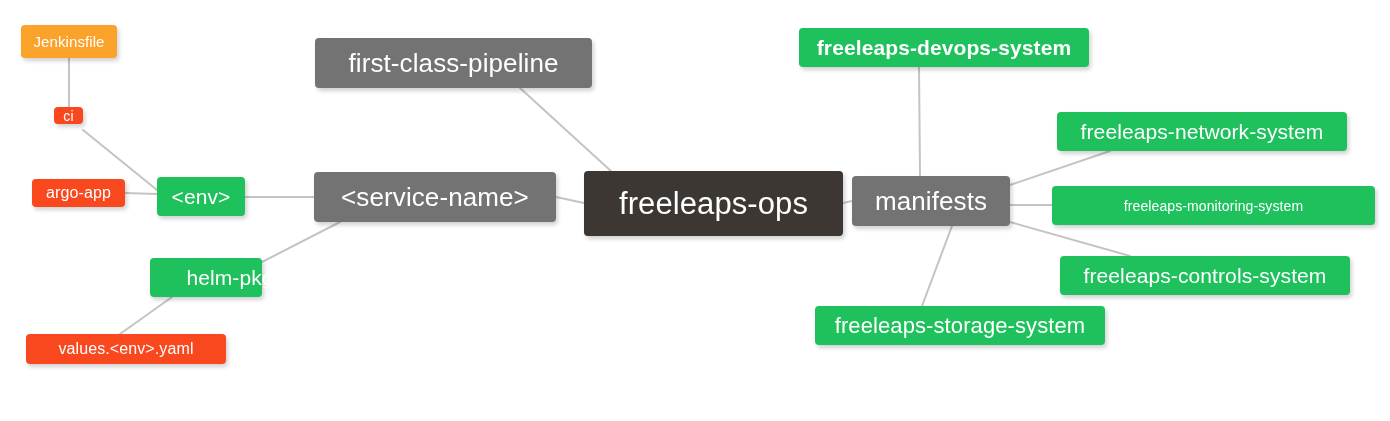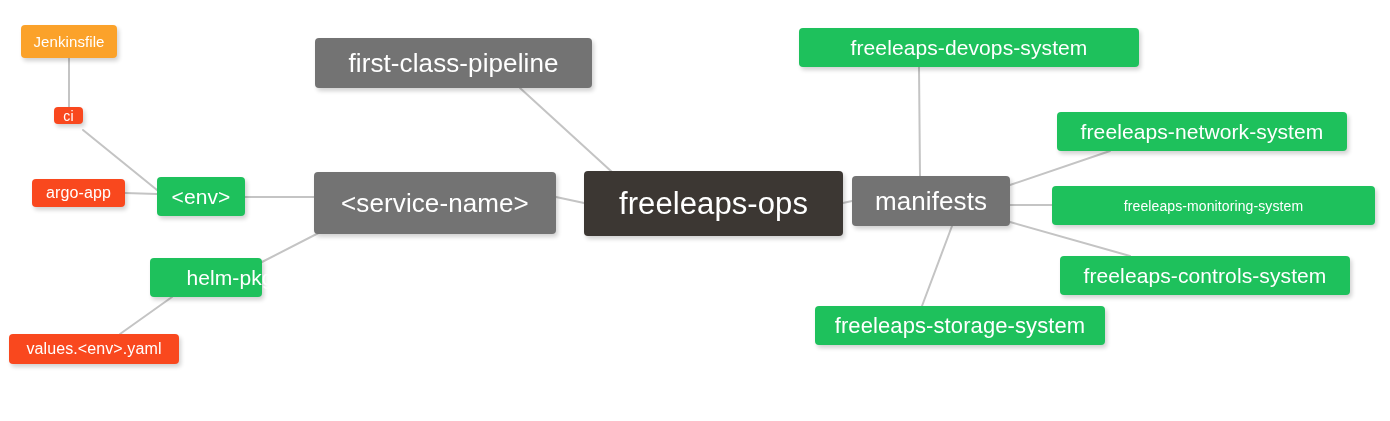--- a/index.html
+++ b/index.html
@@ -102,7 +102,7 @@
       <div class="node n-orange" style="left: 21px; top: 25px; width: 96px; height: 33px;">
         <span class="node-label" style="font-size: 15px;">Jenkinsfile</span>
       </div>
-      <div class="node n-green" style="left: 799px; top: 28px; width: 340px; height: 39px;">
+      <div class="node n-green" style="left: 799px; top: 28px; width: 290px; height: 39px; font-weight: bold;">
         <span class="node-label" style="font-size: 21px;">freeleaps-devops-system</span>
       </div>
       <div class="node n-green" style="left: 1057px; top: 112px; width: 290px; height: 39px;">

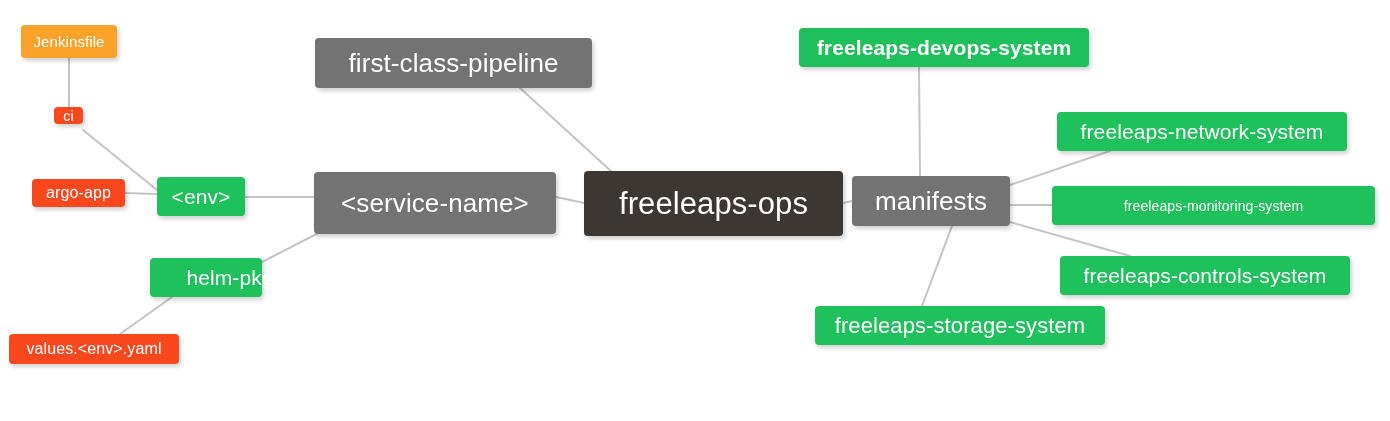--- a/index.html
+++ b/index.html
@@ -75,7 +75,7 @@
       <div class="node n-root" style="left: 584px; top: 171px; width: 259px; height: 65px;">
         <span class="node-label" style="font-size: 31px;">freeleaps-ops</span>
       </div>
-      <div class="node n-blue" style="left: 314px; top: 172px; width: 242px; height: 62px;">
+      <div class="node n-blue" style="left: 314px; top: 172px; width: 242px; height: 50px;">
         <span class="node-label" style="font-size: 26px;">&lt;service-name&gt;</span>
       </div>
       <div class="node n-blue" style="left: 315px; top: 38px; width: 277px; height: 50px;">

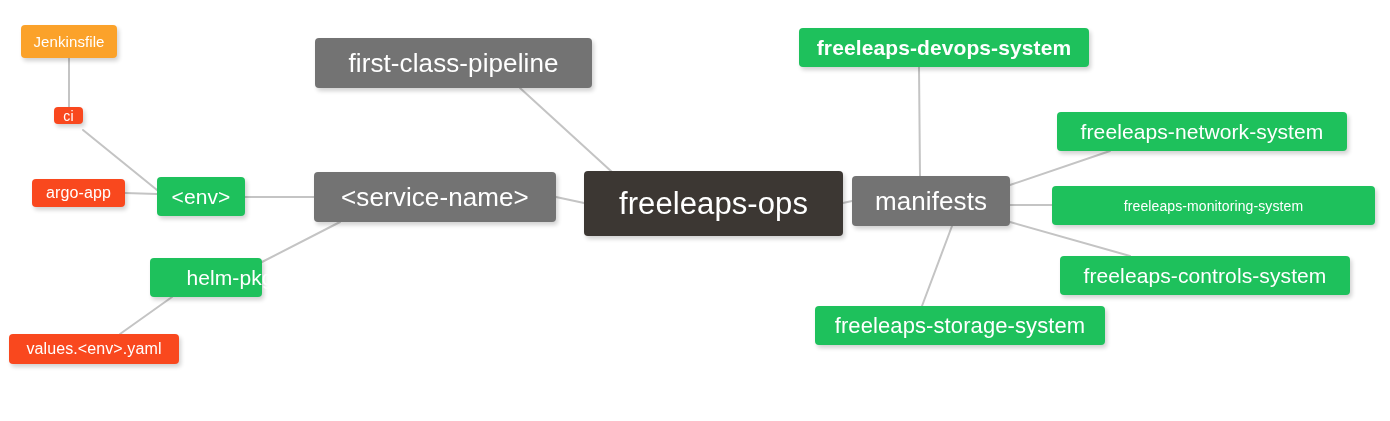--- a/index.html
+++ b/index.html
@@ -96,7 +96,7 @@
       <div class="node n-red" style="left: 32px; top: 179px; width: 93px; height: 28px; justify-content: center;">
         <span class="node-label" style="font-size: 16px;">argo-app</span>
       </div>
-      <div class="node n-red" style="left: 9px; top: 334px; width: 170px; height: 30px;">
+      <div class="node n-red" style="left: 26px; top: 334px; width: 200px; height: 30px;">
         <span class="node-label" style="font-size: 16px;">values.&lt;env&gt;.yaml</span>
       </div>
       <div class="node n-orange" style="left: 21px; top: 25px; width: 96px; height: 33px;">

